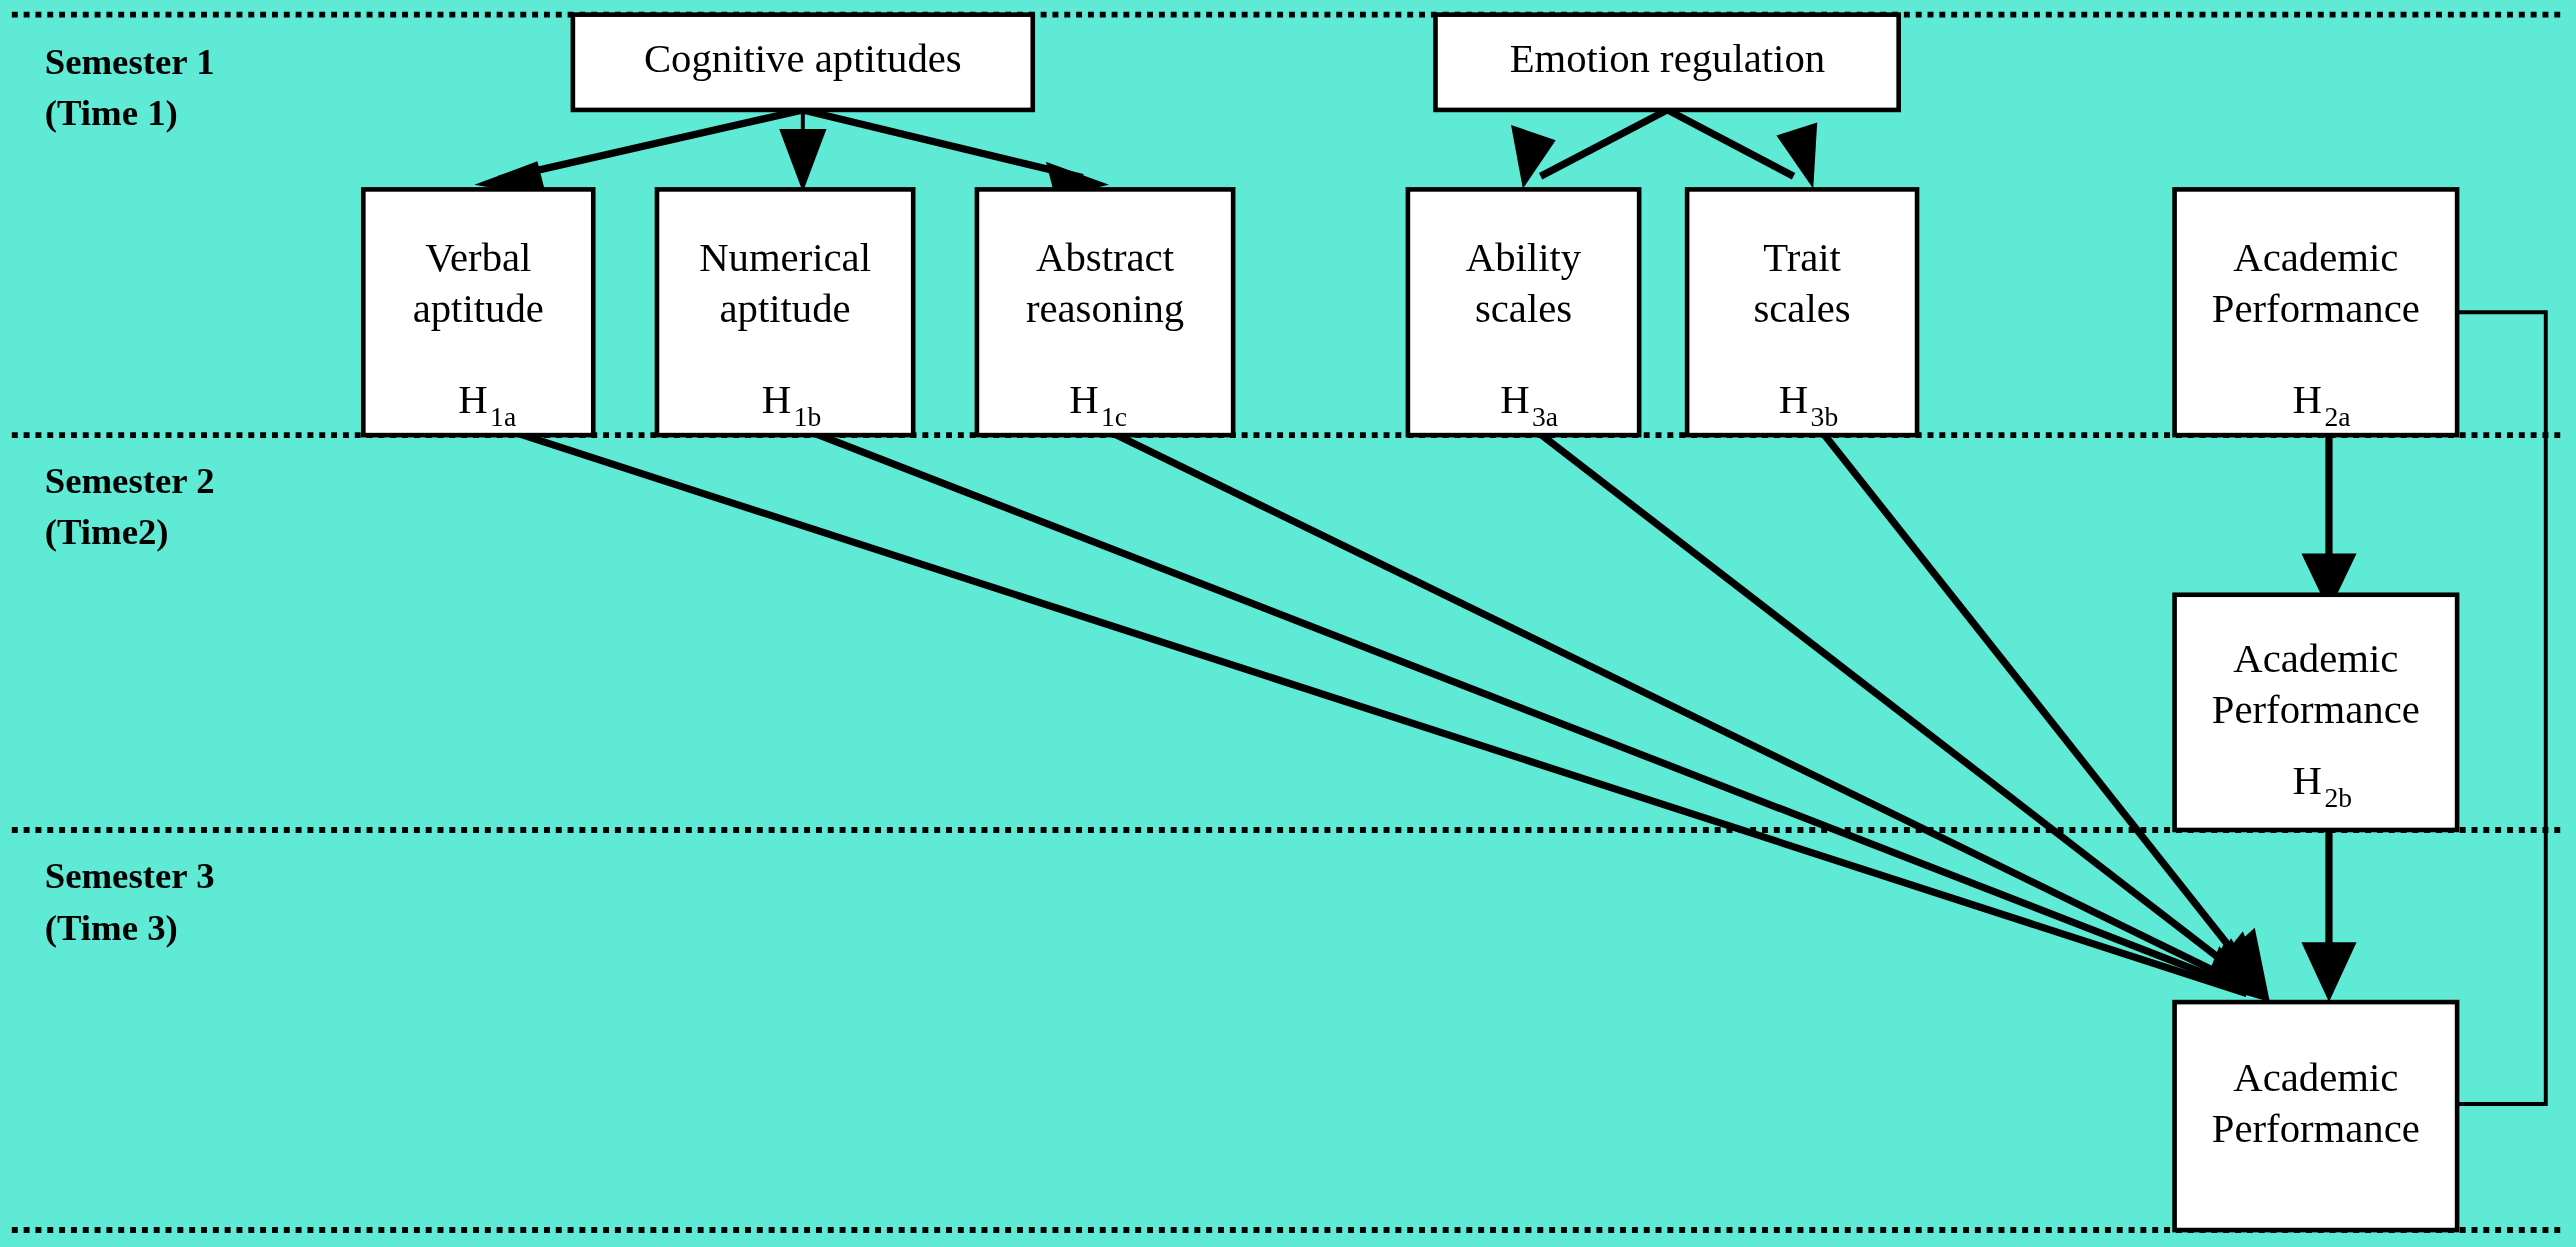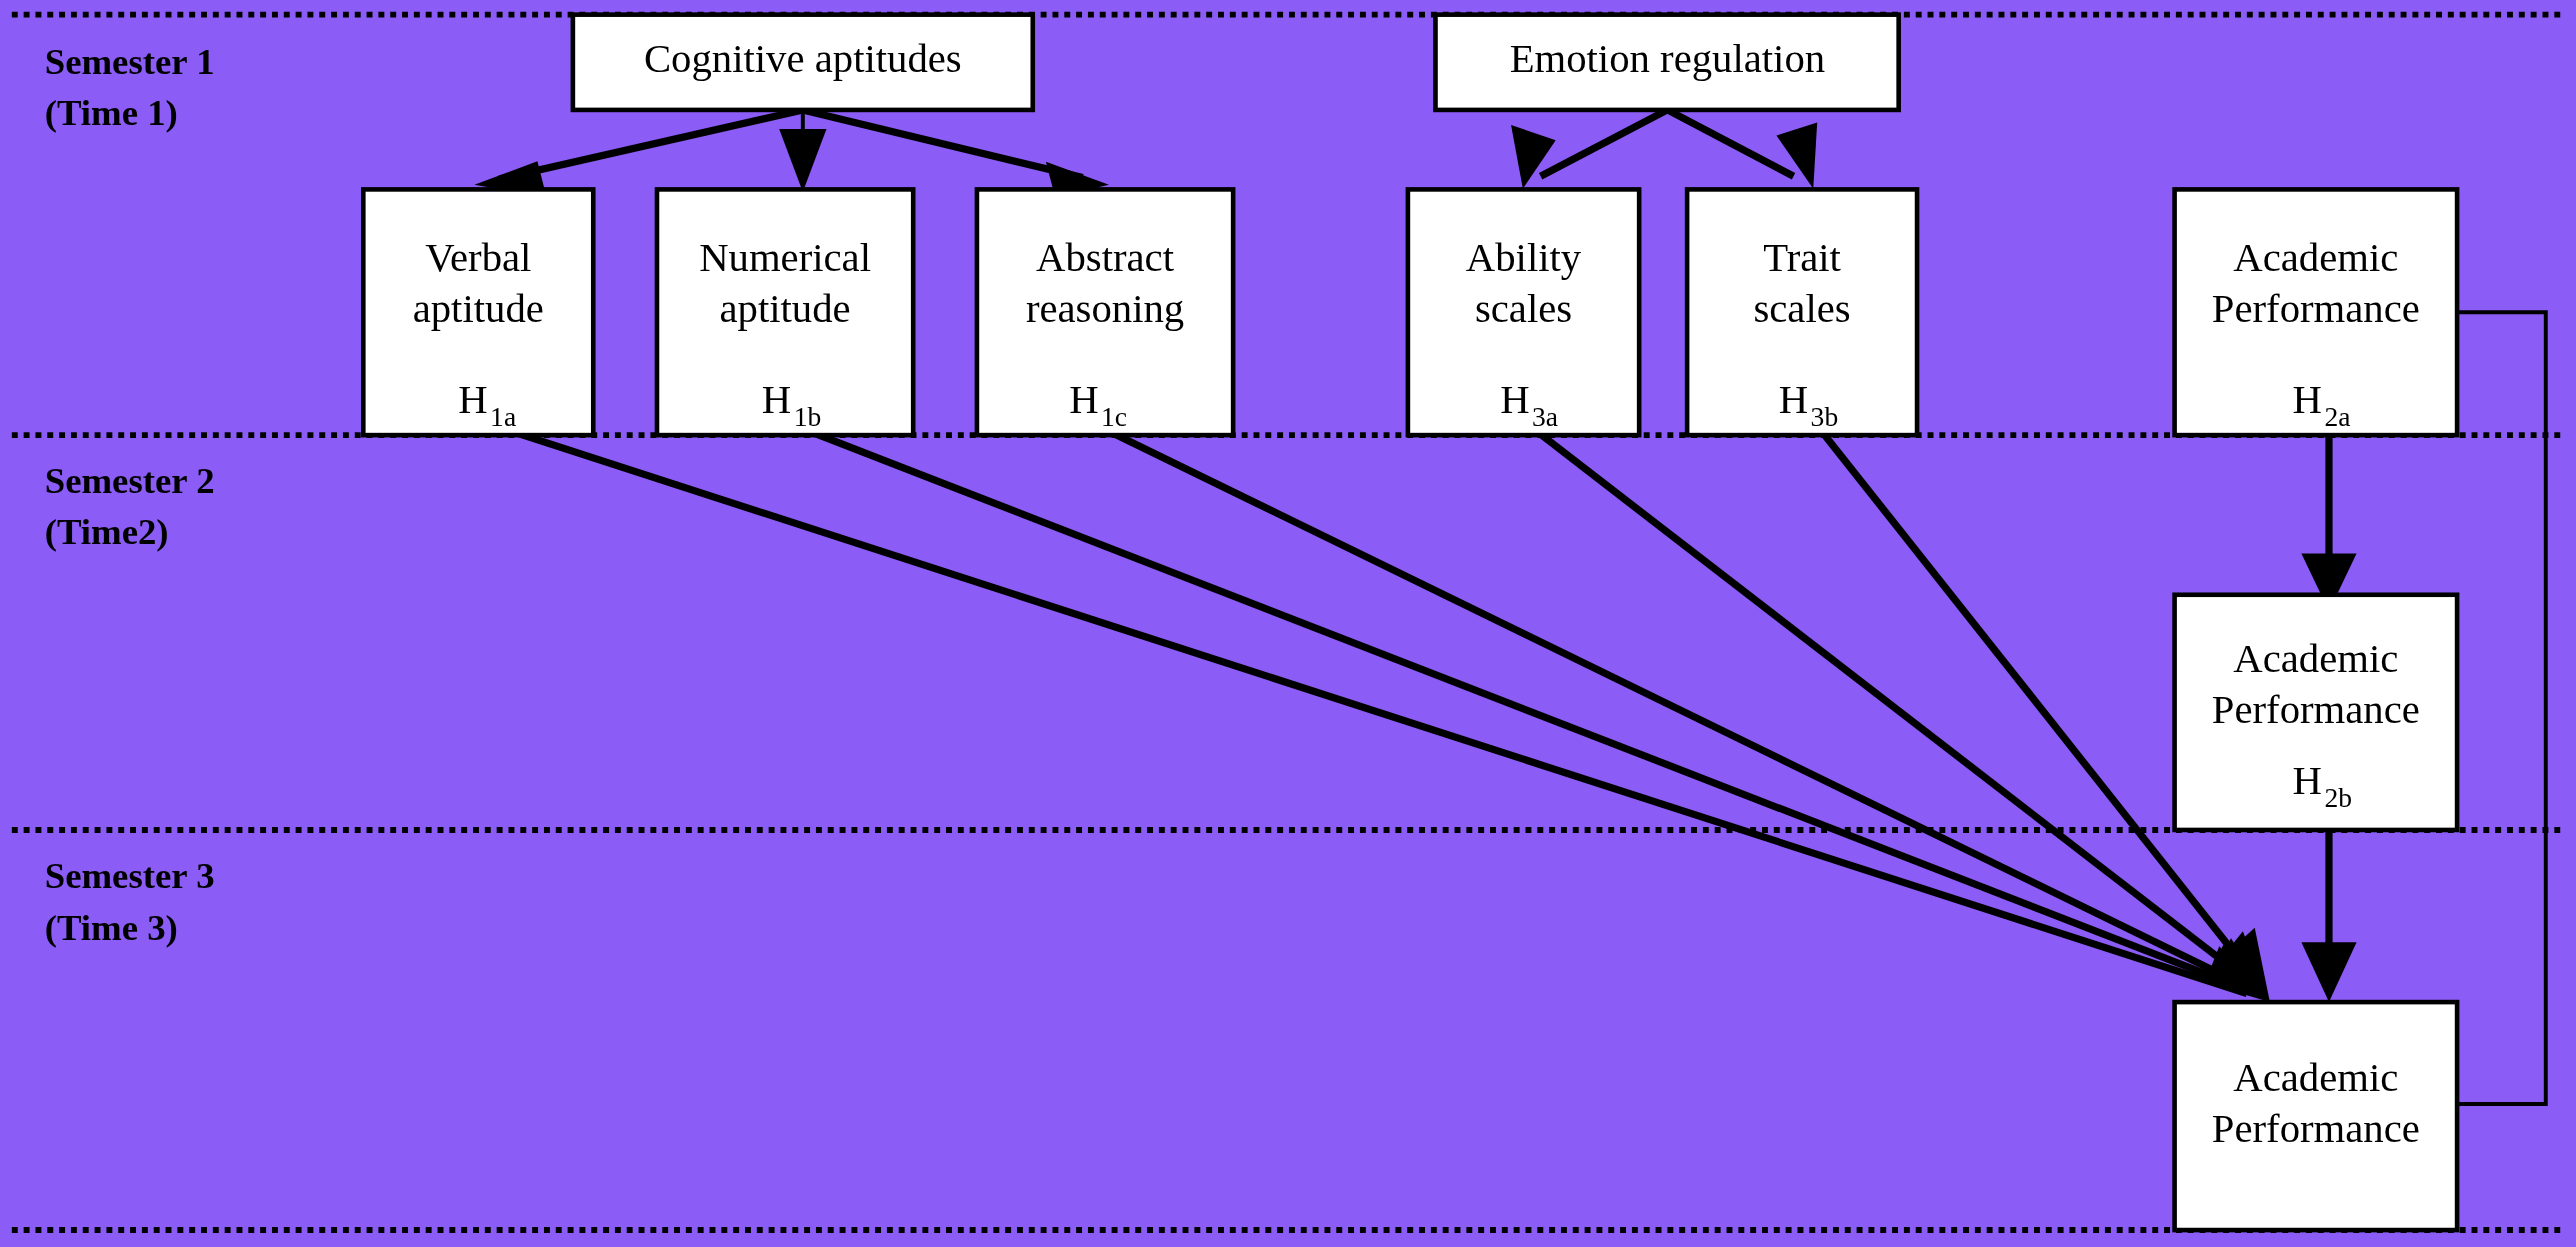--- a/index.html
+++ b/index.html
@@ -11,7 +11,7 @@
     position: relative;
     width: 2576px;
     height: 1248px;
-    background: #8b5cf6;
+    background: #5eead4;
     overflow: hidden;
     font-family: "Liberation Serif", "DejaVu Serif", serif;
   }

